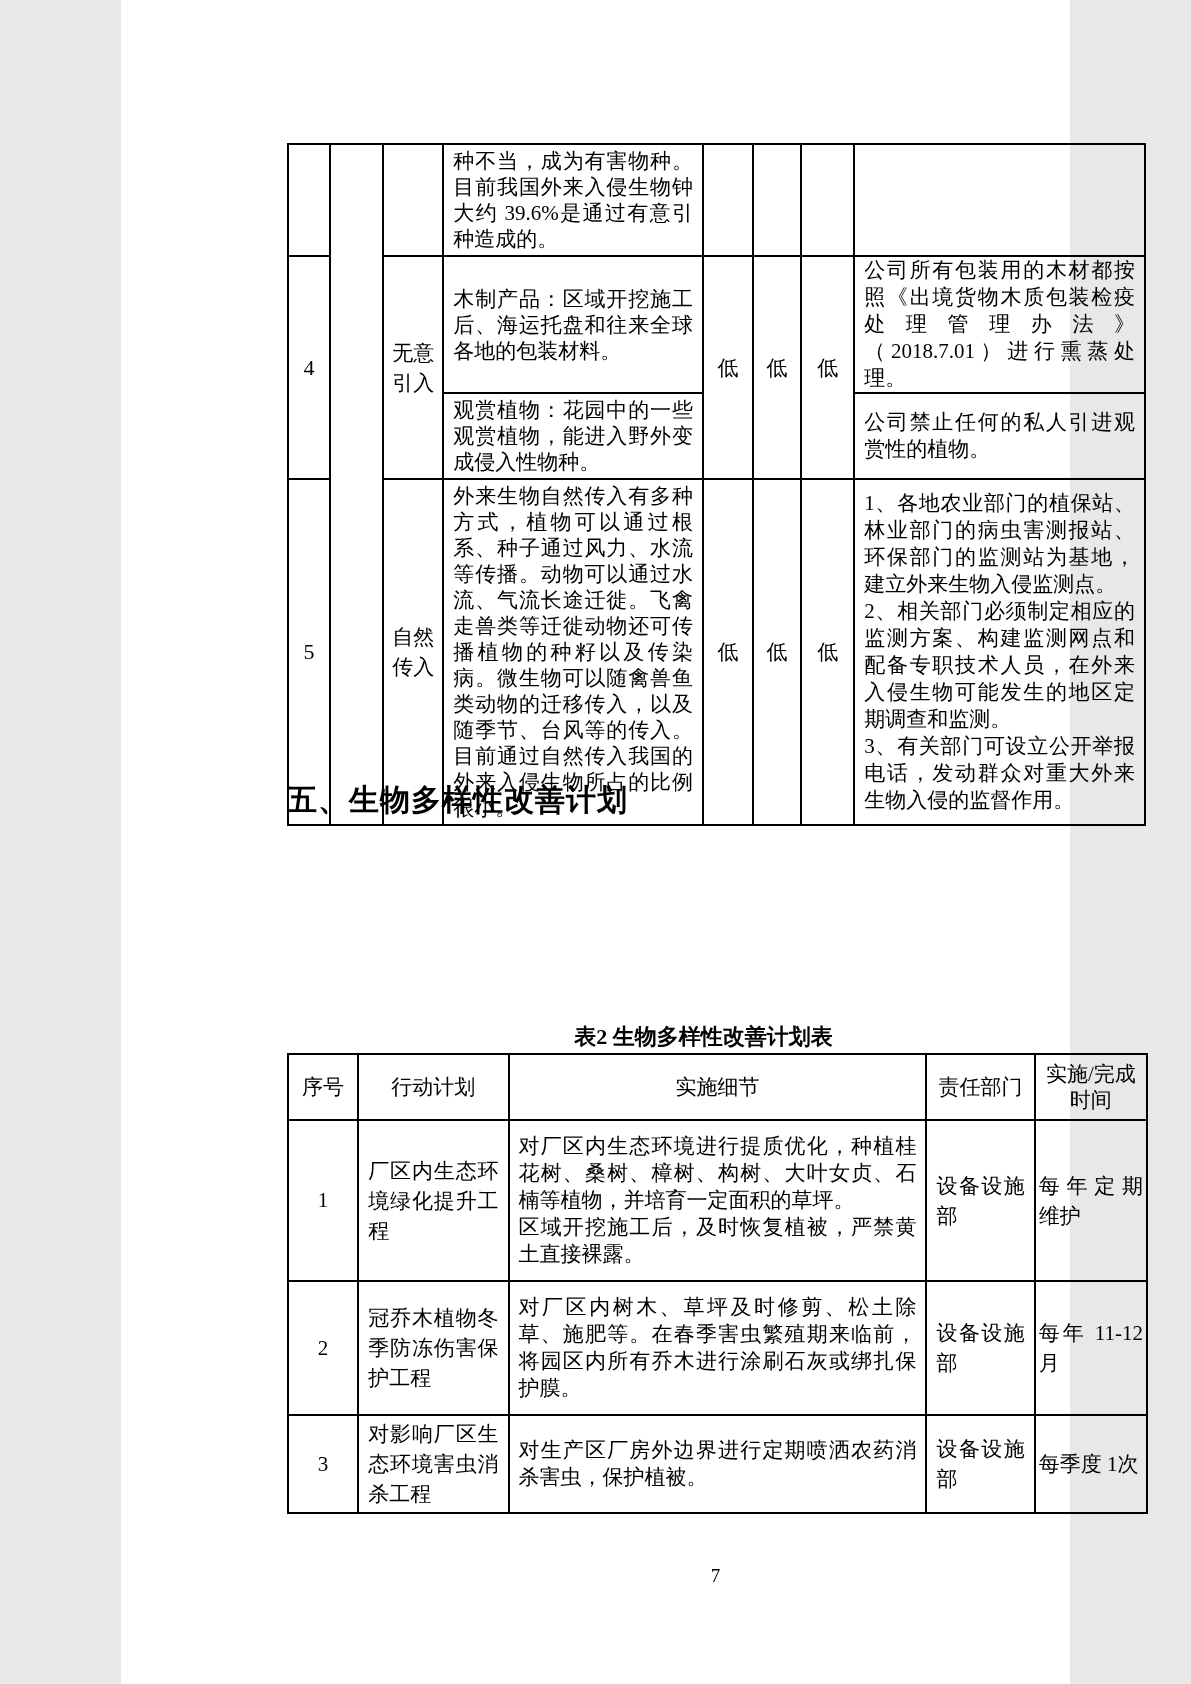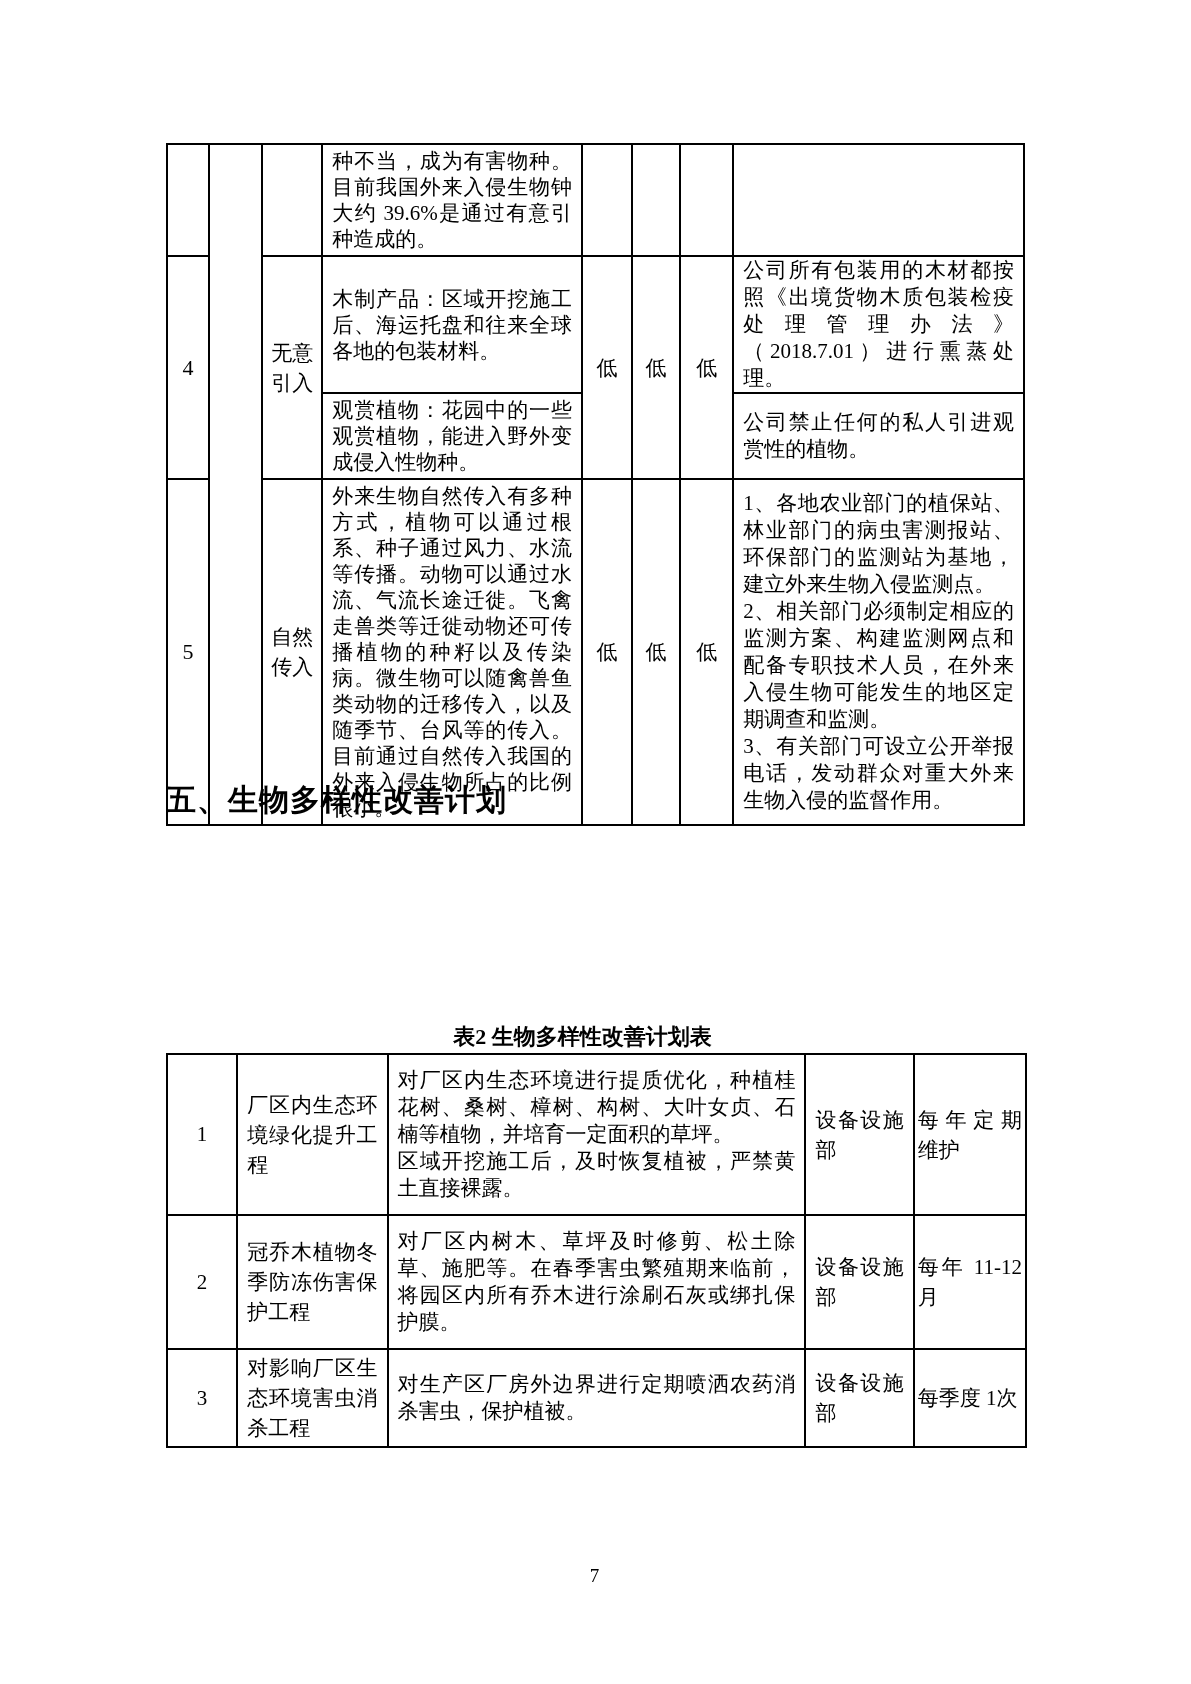--- a/index.html
+++ b/index.html
@@ -4,7 +4,7 @@
 <style>
   html,body { margin:0; padding:0; background:#e8e8e8; }
   .page {
-    position:relative; width:1191px; height:1684px; margin:0 auto;
+    position:relative; width:949px; height:1684px; margin:0 auto;
     background:#ffffff; color:#000;
     font-family:"Liberation Serif","DejaVu Serif",serif;
   }

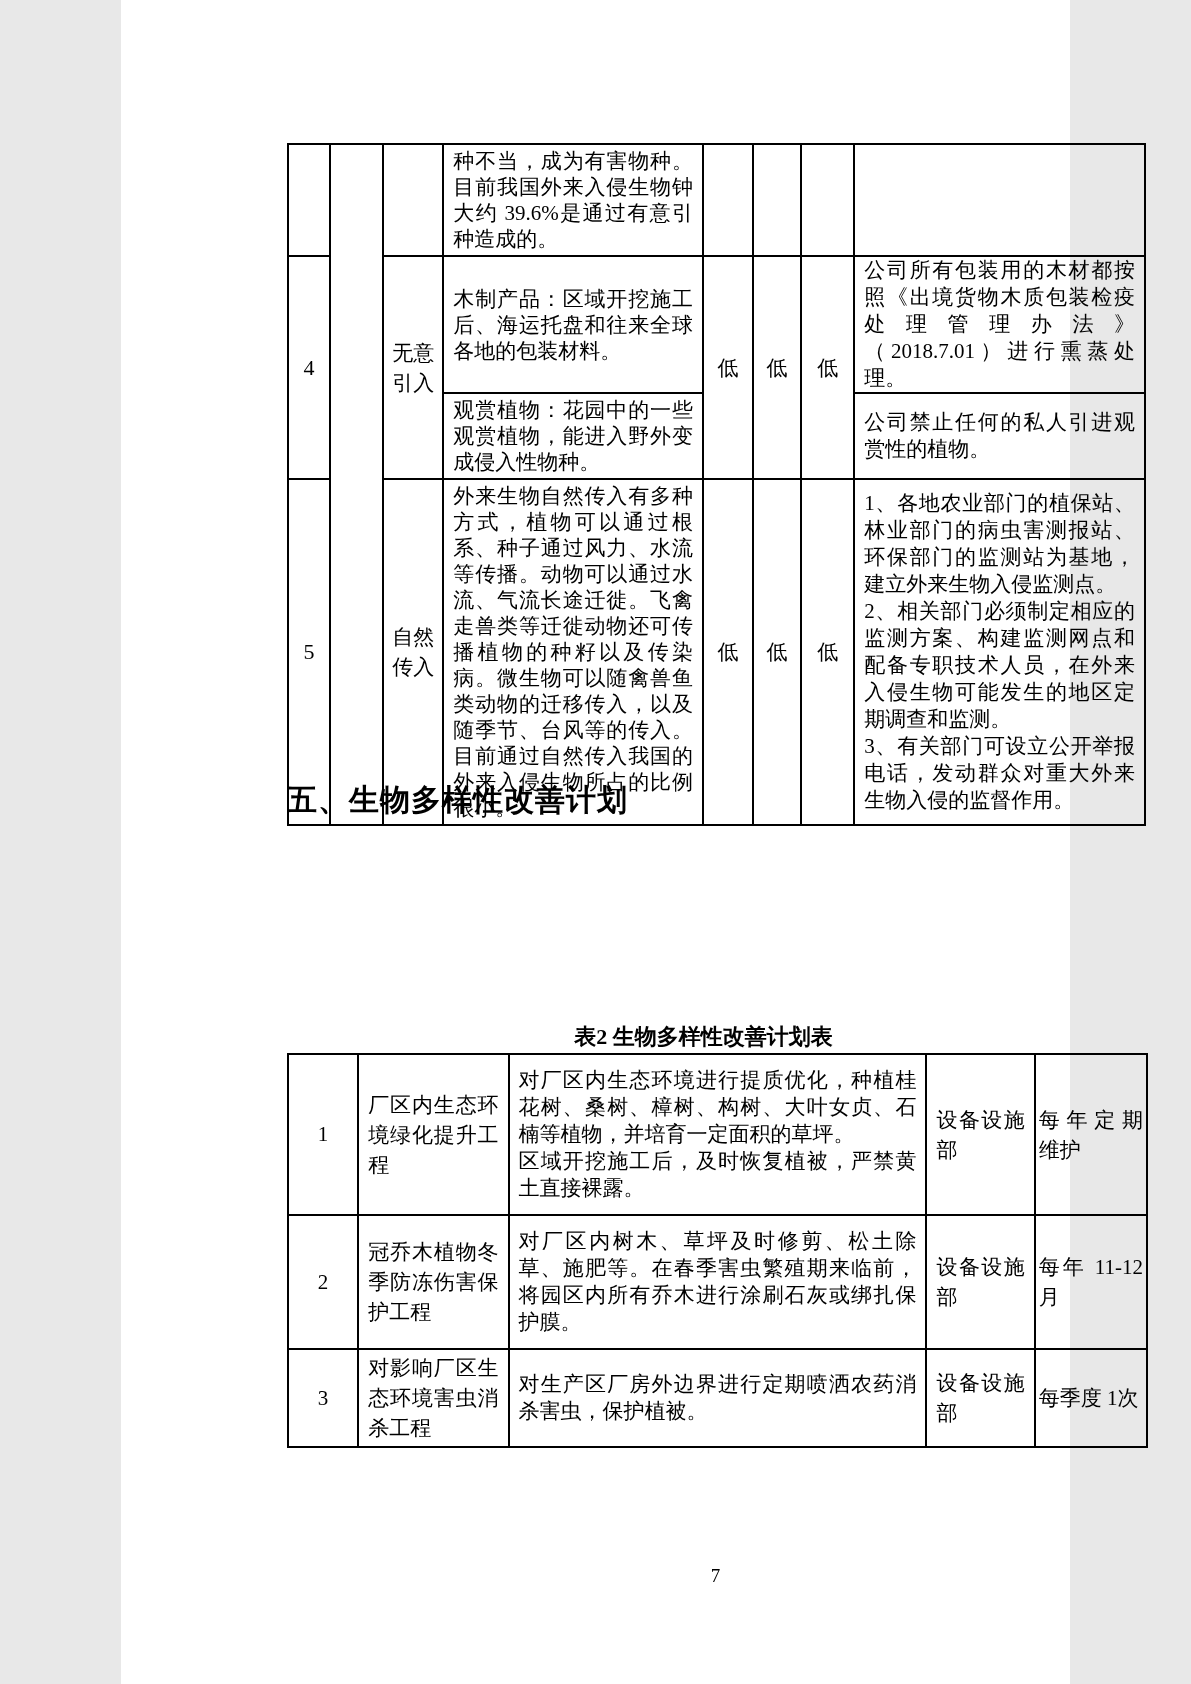--- a/index.html
+++ b/index.html
@@ -134,6 +134,13 @@
         <col style="width:112px">
     </colgroup>
     <tbody>
+        <tr>
+      <td class="hd" style="height:60px">序号</td>
+      <td class="hd">行动计划</td>
+      <td class="hd">实施细节</td>
+      <td class="hd">责任部门</td>
+      <td class="hd">实施/完成时间</td>
+    </tr>
     <tr>
       <td class="num" style="height:140px">1</td>
       <td class="plan">厂区内生态环境绿化提升工程</td>

